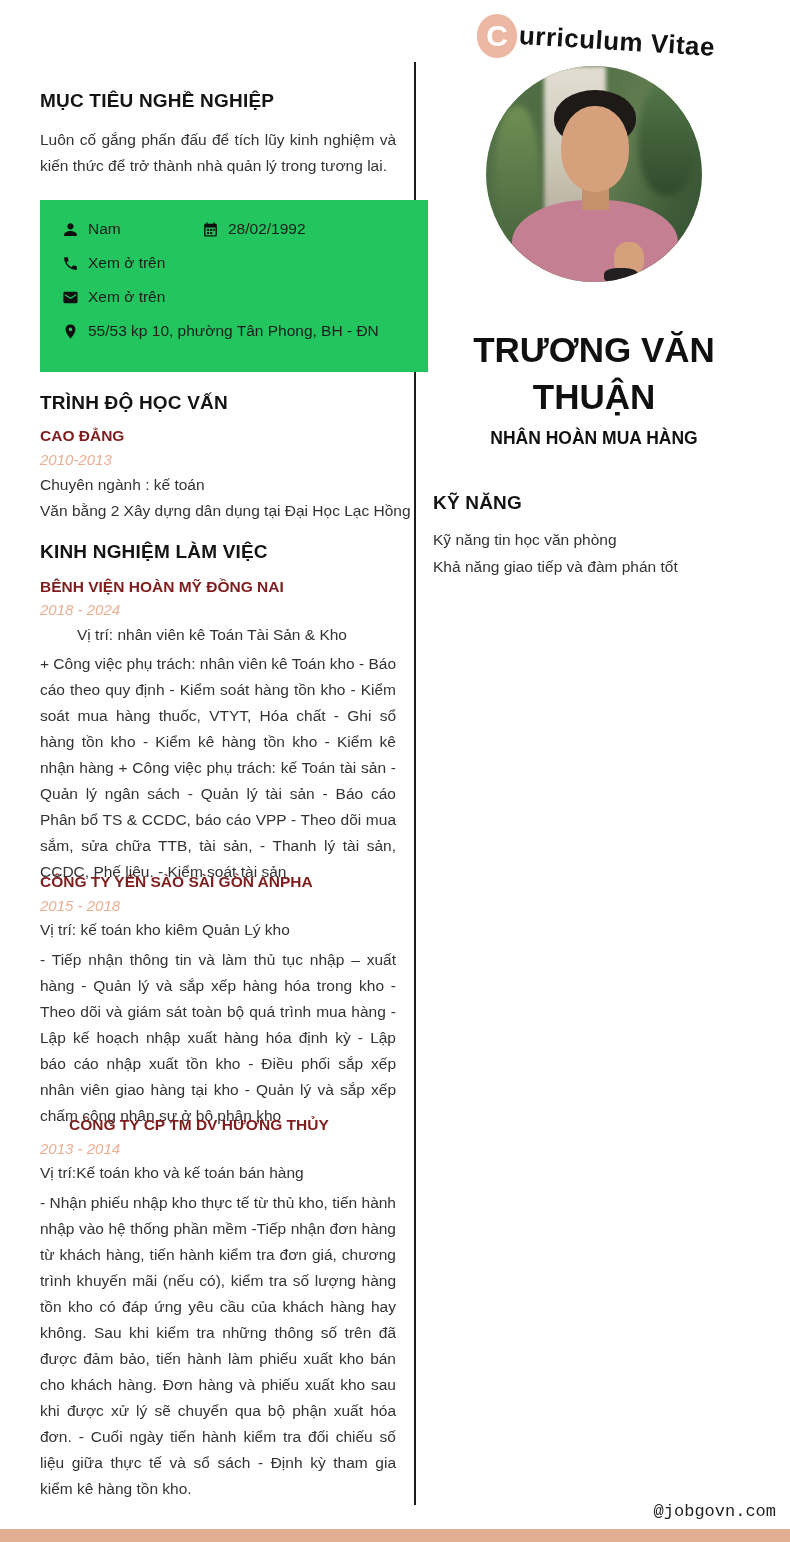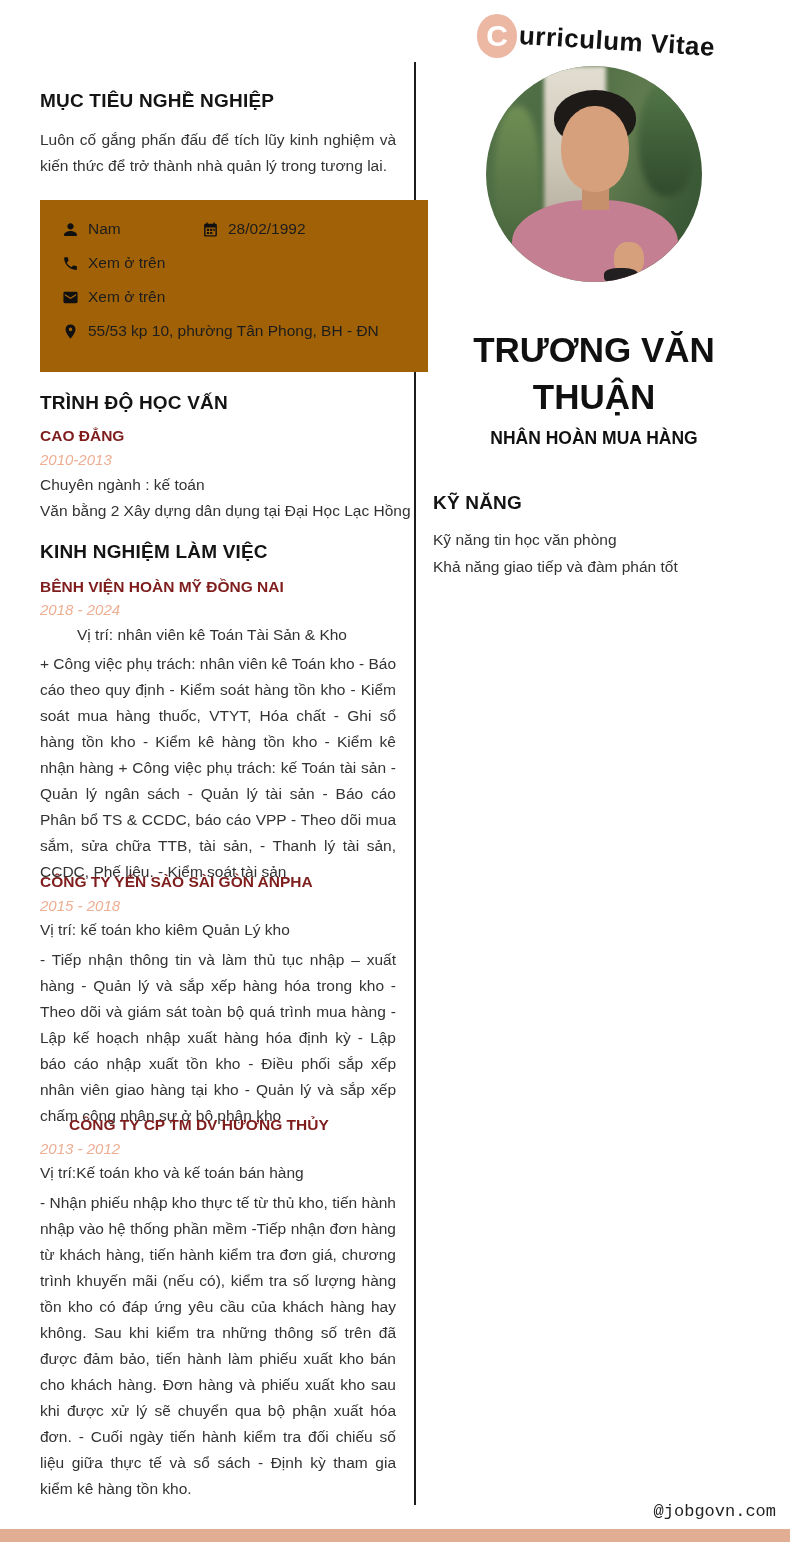--- a/index.html
+++ b/index.html
@@ -18,7 +18,7 @@
   .period{font-size:15px;font-style:italic;color:#edaf94;}
   .plain-line{font-size:15.5px;color:#333;}
   
-  .info-box{left:40px;top:200px;width:388px;height:172px;background:#a16207;padding:0;box-sizing:border-box;}
+  .info-box{left:40px;top:200px;width:388px;height:172px;background:#22c55e;padding:0;box-sizing:border-box;}
   .info-row{display:flex;align-items:center;height:34px;margin-left:22px;}
   .info-row:first-child{margin-top:12px;}
   .info-cell{display:flex;align-items:center;gap:9px;}

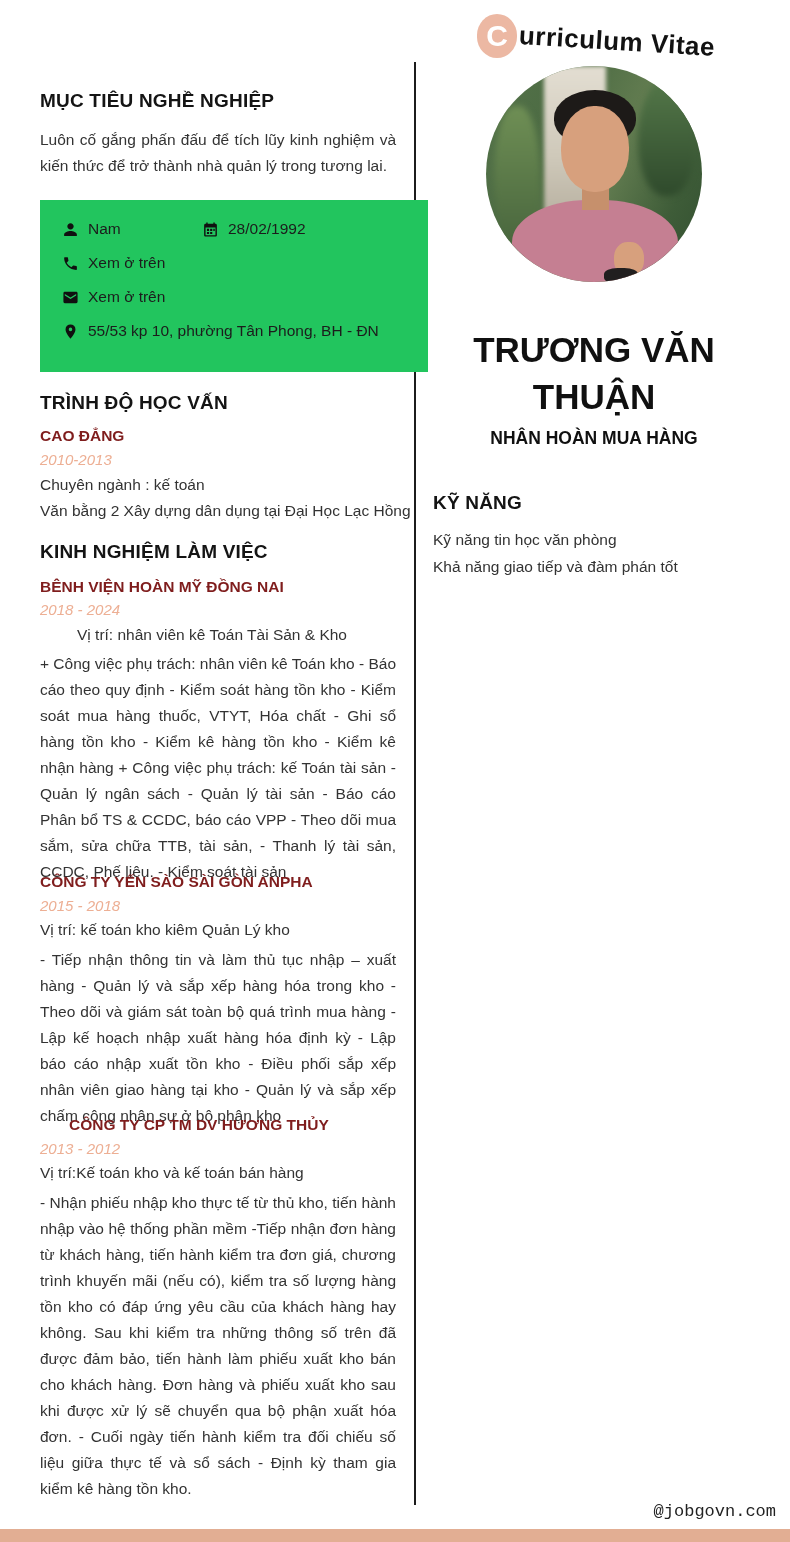--- a/index.html
+++ b/index.html
@@ -116,7 +116,7 @@
 <div class="abs body-text" style="left:40px;top:947px;"> - Tiếp nhận thông tin và làm thủ tục nhập – xuất hàng  - Quản lý và sắp xếp hàng hóa trong kho  - Theo dõi và giám sát toàn bộ quá trình mua hàng  - Lập kế hoạch nhập xuất hàng hóa định kỳ  - Lập báo cáo nhập xuất tồn kho  - Điều phối sắp xếp nhân viên giao hàng tại kho  - Quản lý và sắp xếp chấm công nhân sự ở bộ phận kho</div>
 
 <div class="abs sub-head" style="left:40px;top:1116px;margin-left:29px;">CÔNG TY CP TM DV  HƯƠNG THỦY</div>
-<div class="abs period" style="left:40px;top:1140px;">2013 - 2012</div>
+<div class="abs period" style="left:40px;top:1140px;">2013 - 2014</div>
 <div class="abs plain-line" style="left:40px;top:1164px;">Vị trí:Kế toán kho và kế toán bán hàng</div>
 <div class="abs body-text" style="left:40px;top:1190px;">-  Nhận phiếu nhập kho thực tế từ thủ kho, tiến hành nhập vào hệ thống phần mềm   -Tiếp nhận đơn hàng từ khách hàng, tiến hành kiểm tra đơn giá, chương trình khuyến mãi (nếu có), kiểm tra số lượng hàng tồn kho có đáp ứng yêu cầu của khách hàng hay không. Sau khi kiểm tra những thông số trên đã được đảm bảo, tiến hành làm phiếu xuất kho bán cho khách hàng. Đơn hàng và phiếu xuất kho sau khi được xử lý sẽ chuyển qua bộ phận xuất hóa đơn.  - Cuối ngày tiến hành kiểm tra đối chiếu số liệu giữa thực tế và sổ sách  - Định kỳ tham gia kiểm kê hàng tồn kho.</div>
 

